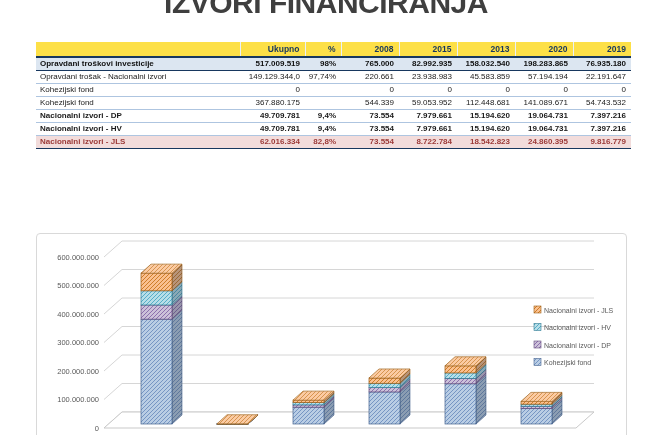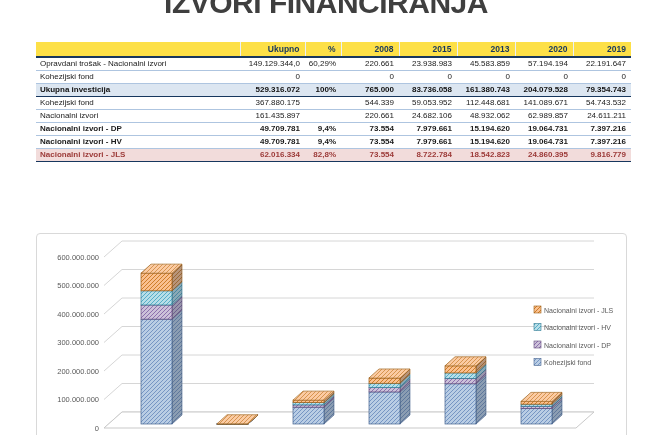--- a/index.html
+++ b/index.html
@@ -106,6 +106,16 @@
       </tr>
     </thead>
   <tbody>
+      <tr class="section">
+        <td class="lbl">Opravdani troškovi investicije</td>
+        <td>517.009.519</td>
+        <td>98%</td>
+        <td>765.000</td>
+        <td>82.992.935</td>
+        <td>158.032.540</td>
+        <td>198.283.865</td>
+        <td>76.935.180</td>
+      </tr>
       <tr class="normal">
         <td class="lbl">Opravdani trošak - Nacionalni izvori</td>
         <td>149.129.344,0</td>

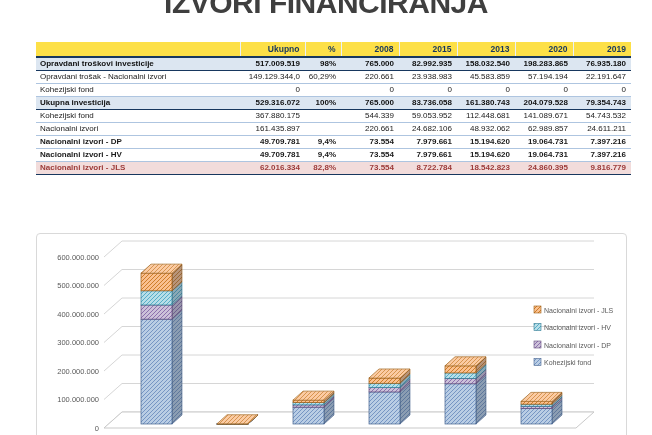--- a/index.html
+++ b/index.html
@@ -119,7 +119,7 @@
       <tr class="normal">
         <td class="lbl">Opravdani trošak - Nacionalni izvori</td>
         <td>149.129.344,0</td>
-        <td>60,29%</td>
+        <td>97,74%</td>
         <td>220.661</td>
         <td>23.938.983</td>
         <td>45.583.859</td>

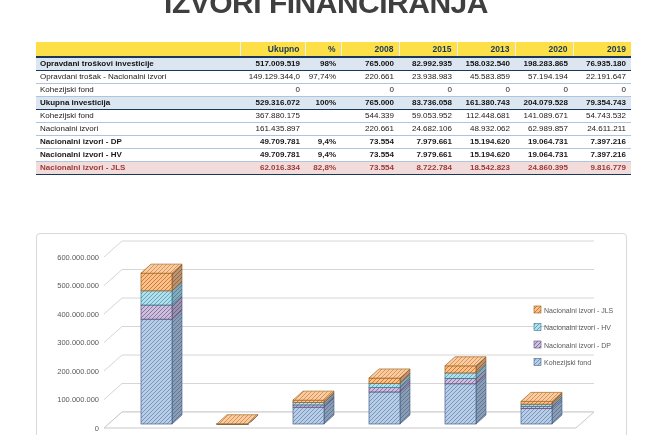--- a/index.html
+++ b/index.html
@@ -135,16 +135,6 @@
         <td>0</td>
         <td>0</td>
         <td>0</td>
-      </tr>
-      <tr class="section">
-        <td class="lbl">Ukupna investicija</td>
-        <td>529.316.072</td>
-        <td>100%</td>
-        <td>765.000</td>
-        <td>83.736.058</td>
-        <td>161.380.743</td>
-        <td>204.079.528</td>
-        <td>79.354.743</td>
       </tr>
       <tr class="normal">
         <td class="lbl">Kohezijski fond</td>

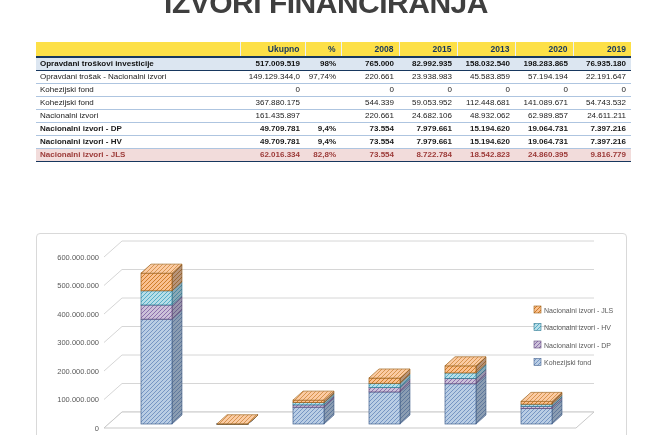--- a/index.html
+++ b/index.html
@@ -145,16 +145,6 @@
         <td>112.448.681</td>
         <td>141.089.671</td>
         <td>54.743.532</td>
-      </tr>
-      <tr class="normal">
-        <td class="lbl">Nacionalni izvori</td>
-        <td>161.435.897</td>
-        <td></td>
-        <td>220.661</td>
-        <td>24.682.106</td>
-        <td>48.932.062</td>
-        <td>62.989.857</td>
-        <td>24.611.211</td>
       </tr>
       <tr class="bold-top">
         <td class="lbl">Nacionalni izvori - DP</td>

